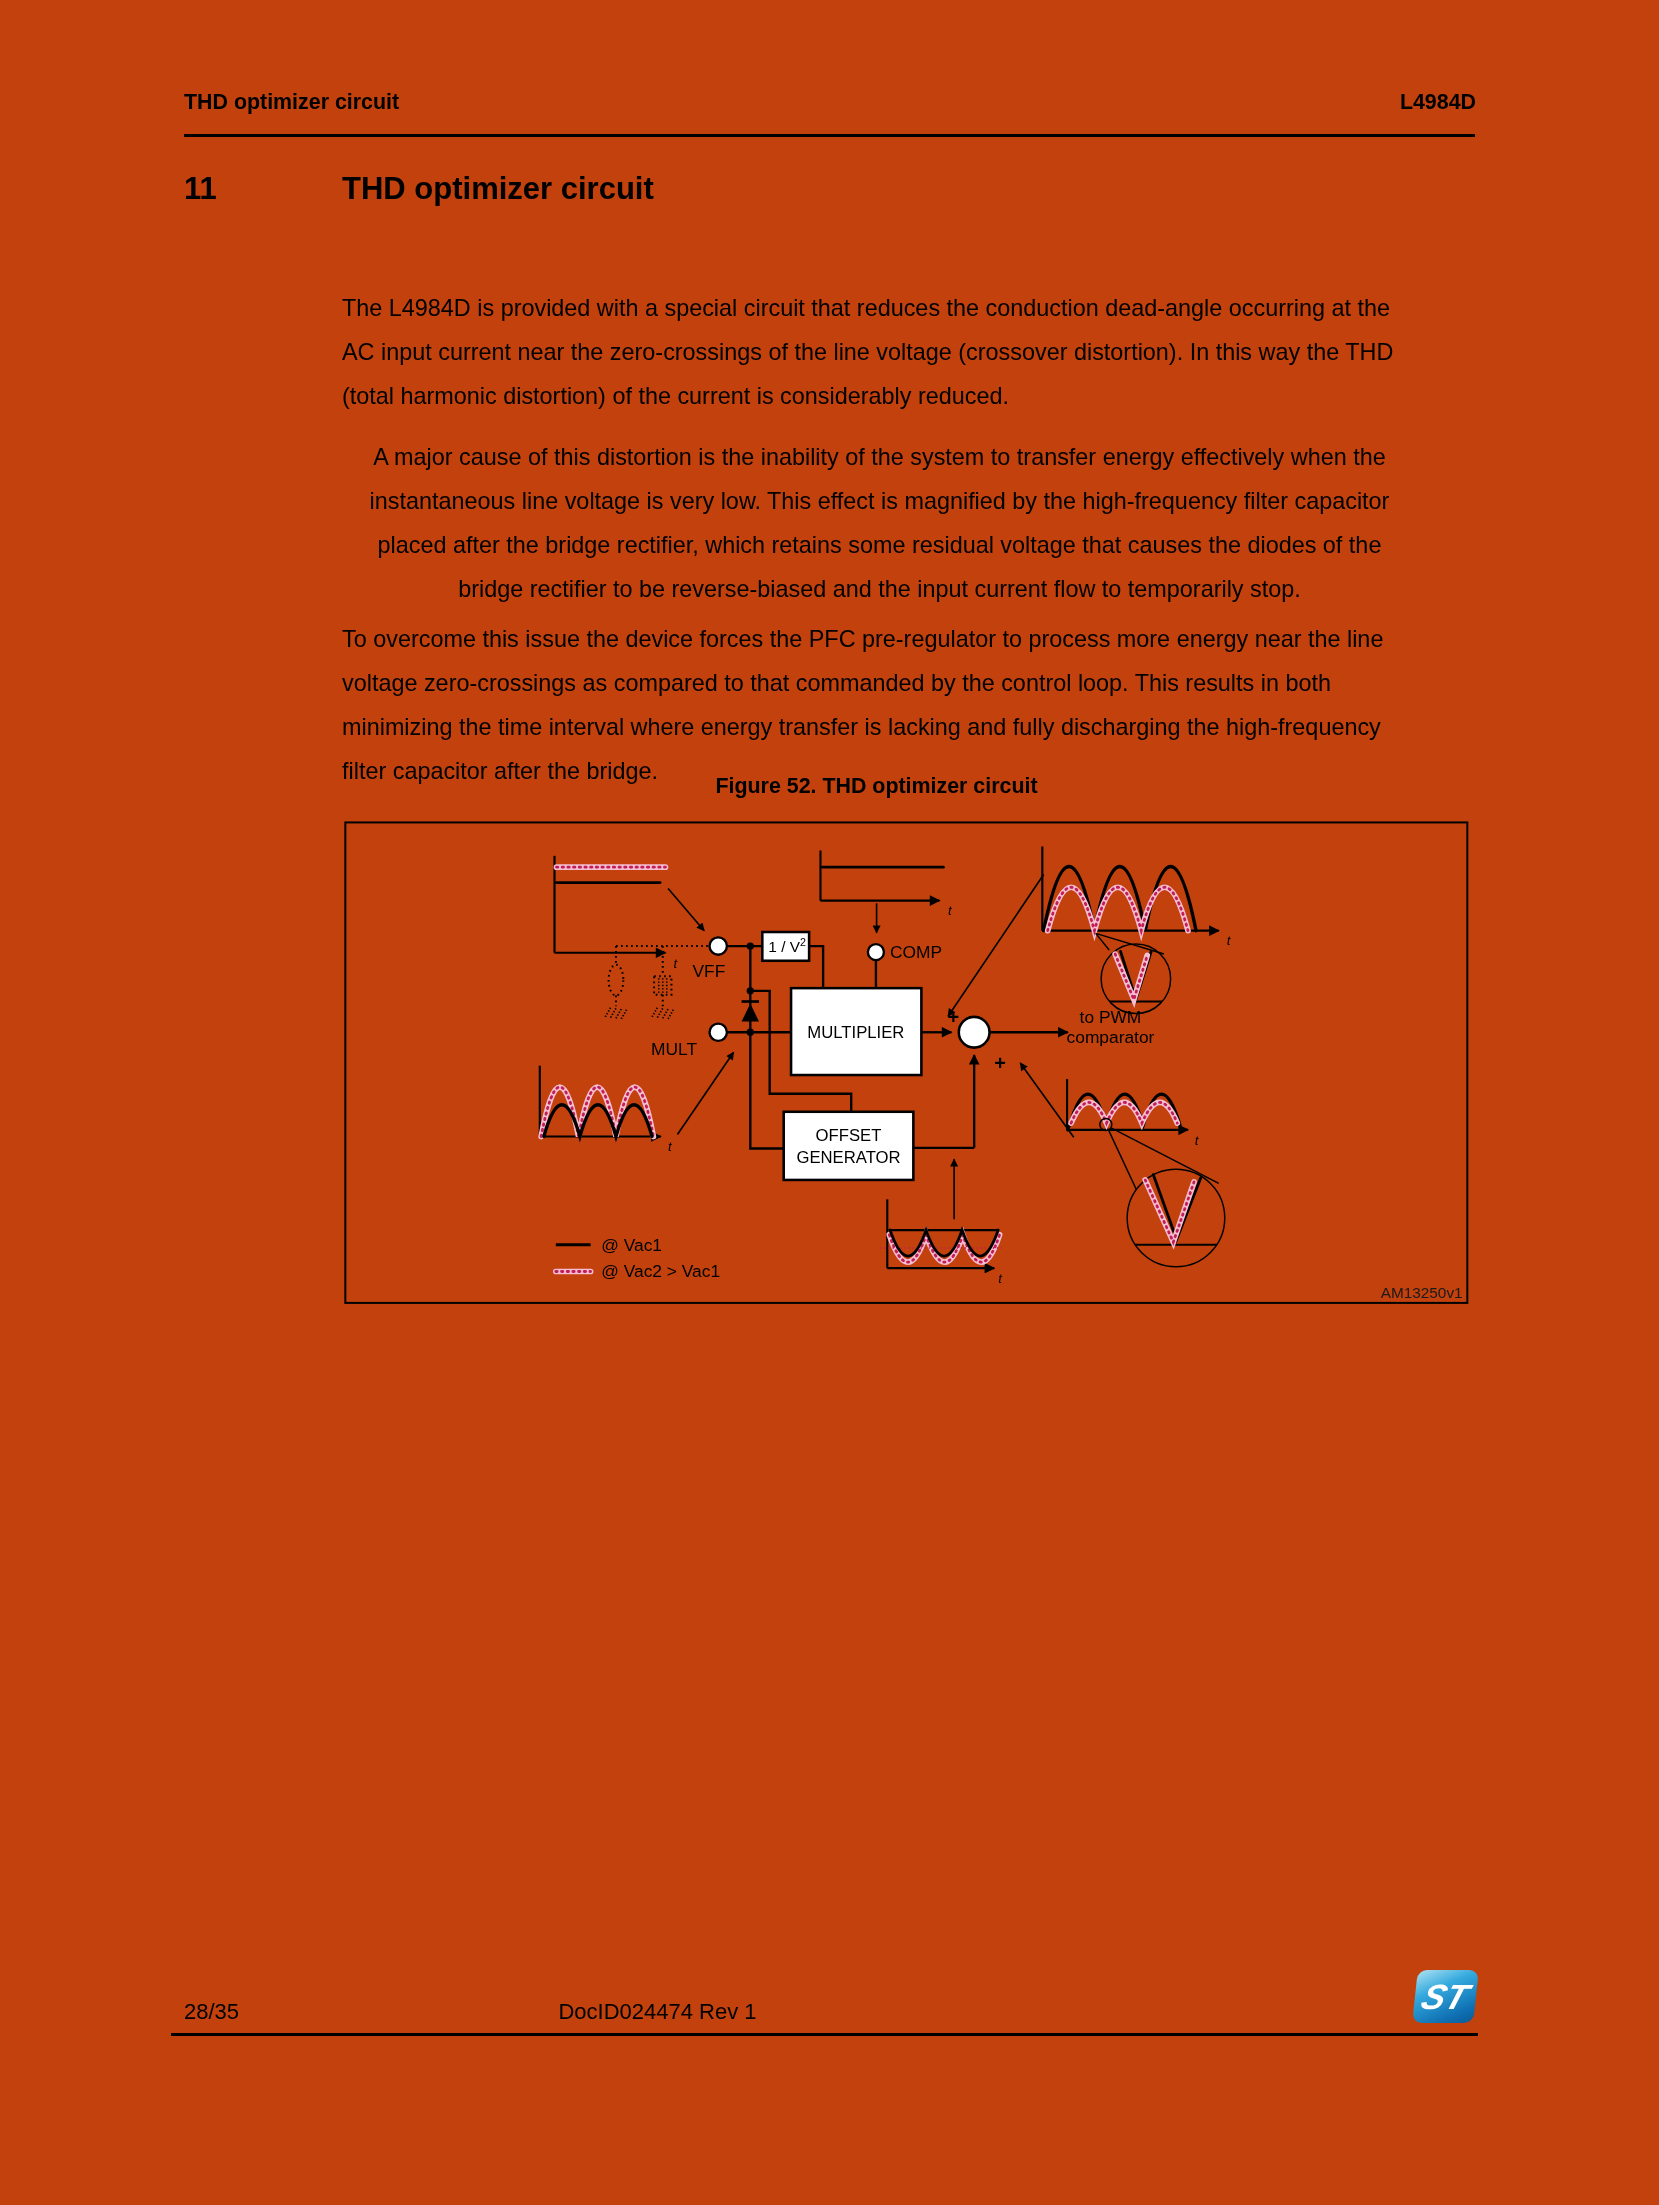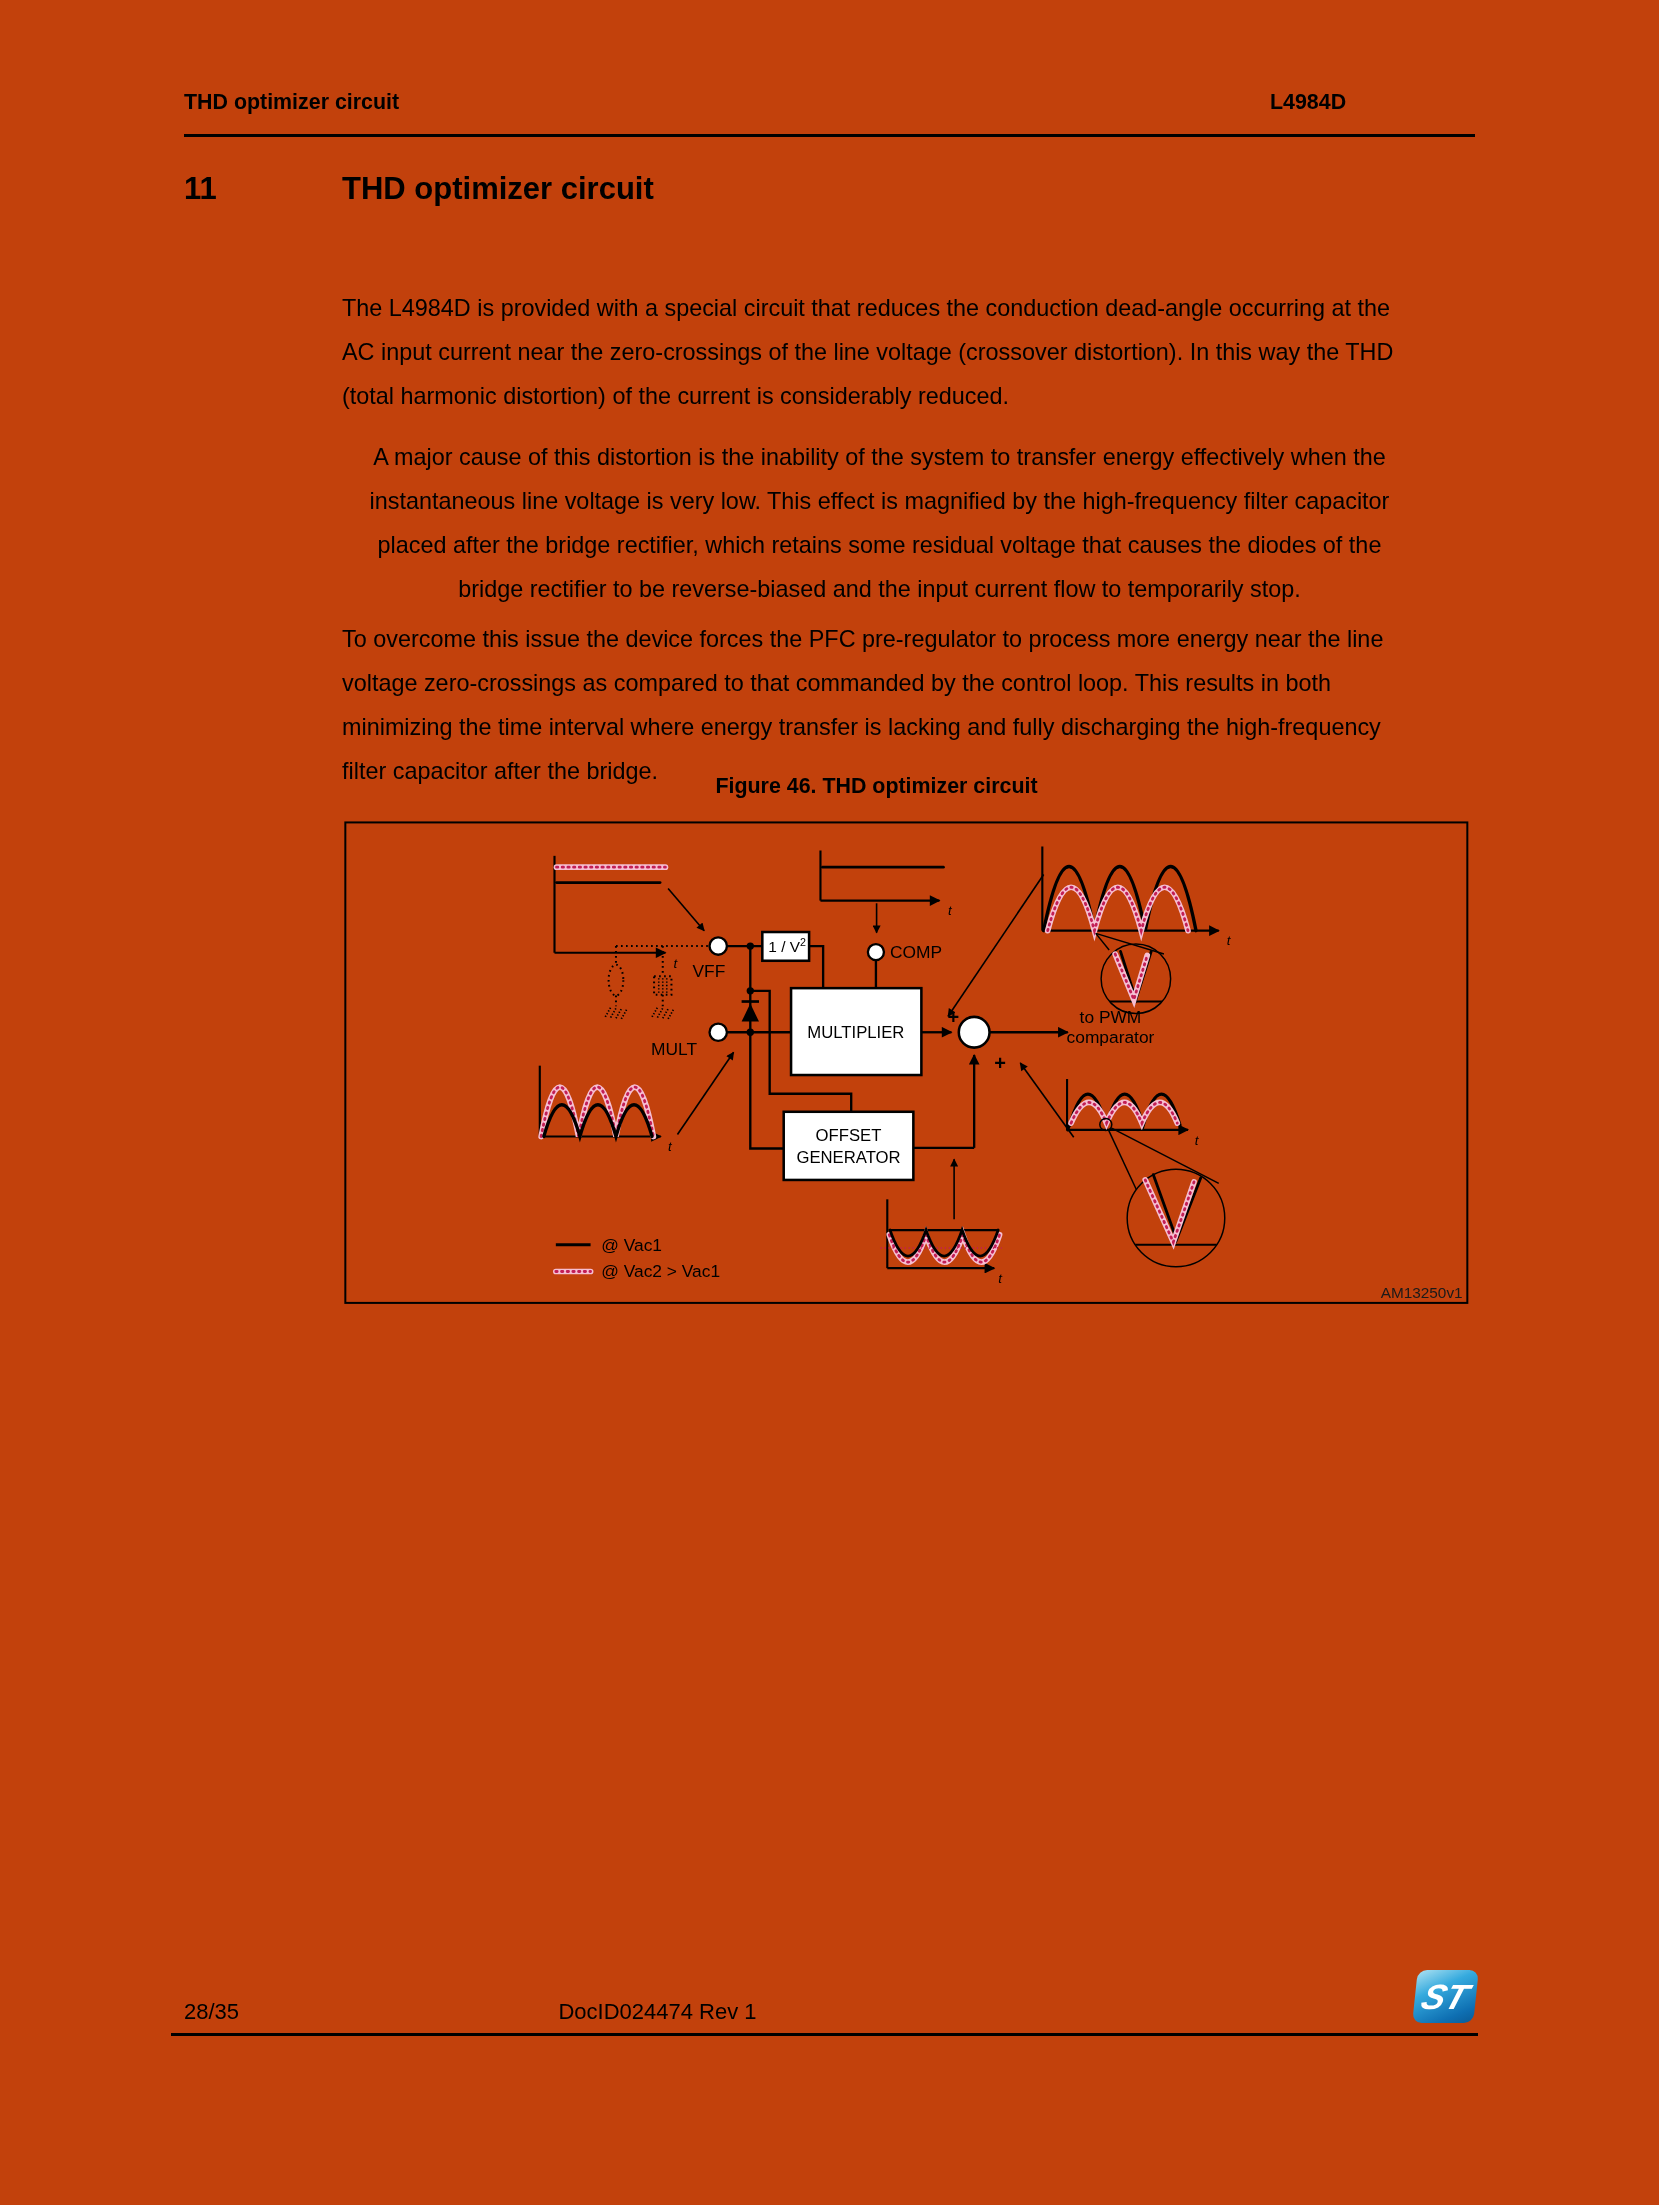--- a/index.html
+++ b/index.html
@@ -8,7 +8,7 @@
   .abs{position:absolute;}
   
   .hdr-left{left:184px;top:90px;font-size:21.4px;font-weight:bold;}
-  .hdr-right{left:1270px;top:90px;width:206px;text-align:left;font-size:21.4px;font-weight:bold;}
+  .hdr-right{left:1270px;top:90px;width:206px;text-align:right;font-size:21.4px;font-weight:bold;}
   .hdr-rule{left:184px;top:134px;width:1291px;height:2.7px;background:#000;}
   
   .sec-num{left:184px;top:171px;font-size:31px;font-weight:bold;}

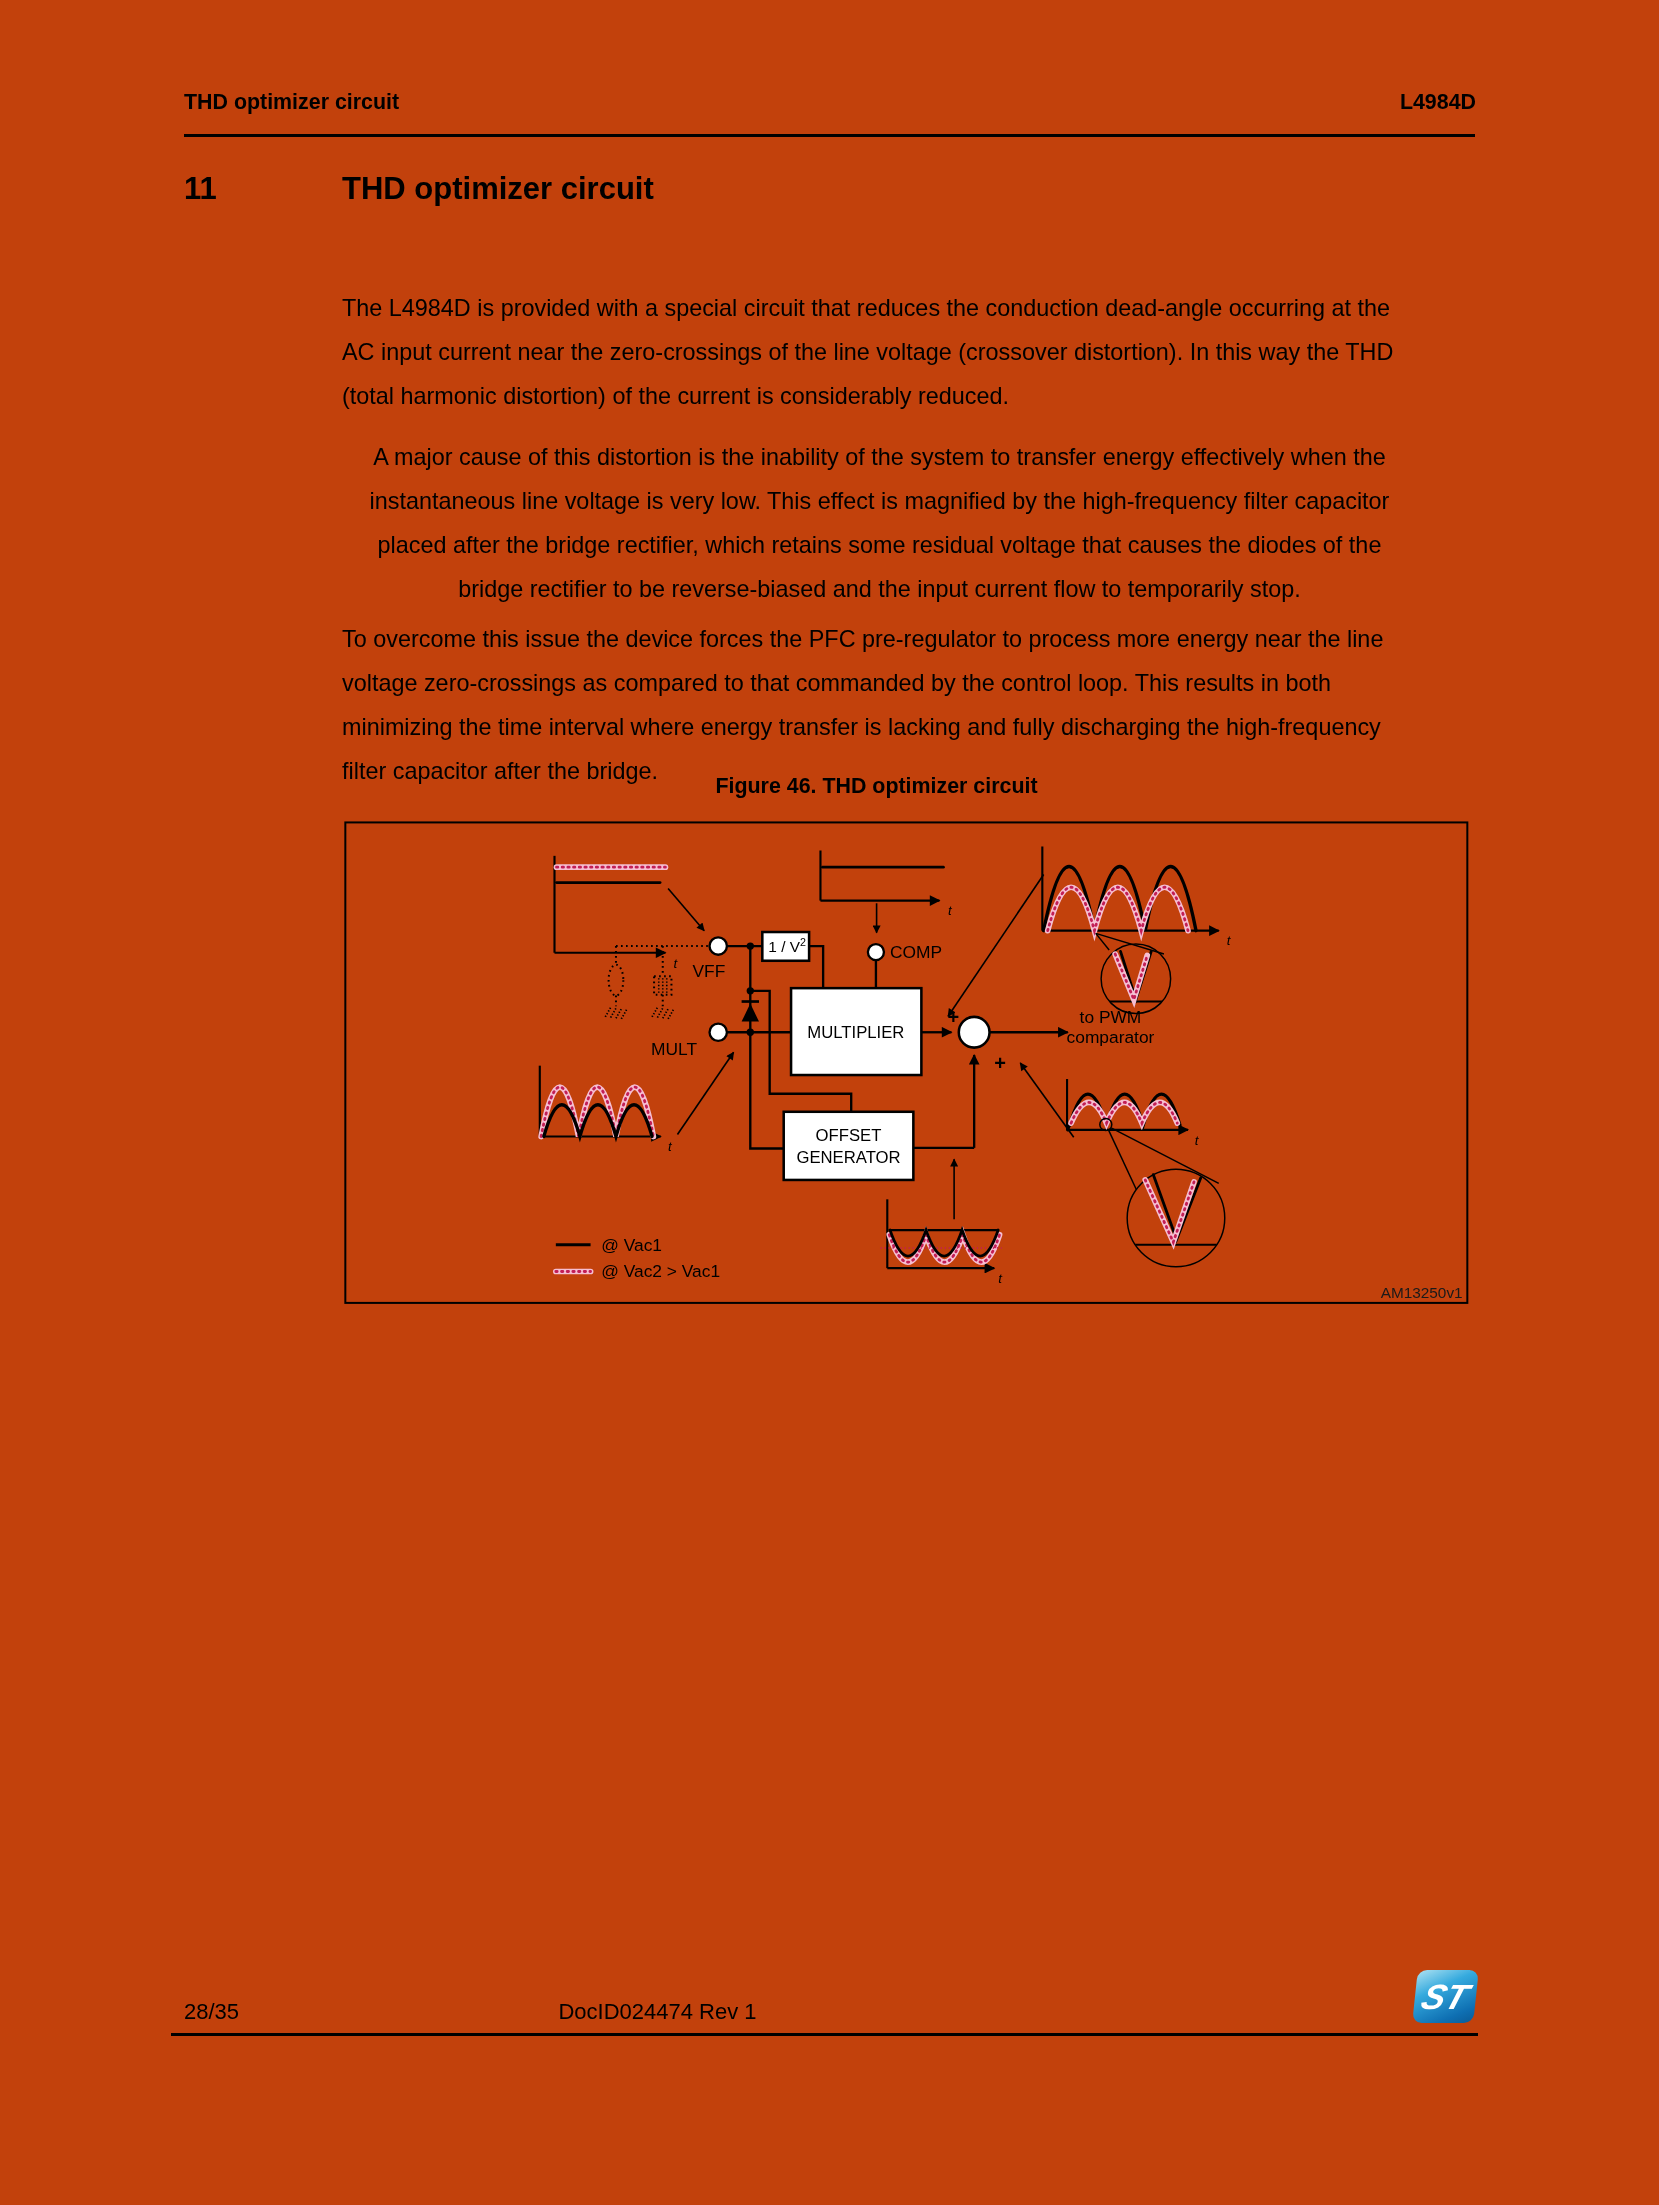--- a/index.html
+++ b/index.html
@@ -66,7 +66,7 @@
   <div class="abs para p2">A major cause of this distortion is the inability of the system to transfer energy effectively when the instantaneous line voltage is very low. This effect is magnified by the high-frequency filter capacitor placed after the bridge rectifier, which retains some residual voltage that causes the diodes of the bridge rectifier to be reverse-biased and the input current flow to temporarily stop.</div>
   <div class="abs para p3">To overcome this issue the device forces the PFC pre-regulator to process more energy near the line voltage zero-crossings as compared to that commanded by the control loop. This results in both minimizing the time interval where energy transfer is lacking and fully discharging the high-frequency filter capacitor after the bridge.</div>
 
-  <div class="abs fig-caption">Figure 46. THD optimizer circuit</div>
+  <div class="abs fig-caption">Figure 52. THD optimizer circuit</div>
 
   <svg class="abs fig-svg" width="1126" height="484" viewBox="515 1228 1685 724" xmlns="http://www.w3.org/2000/svg">
     <defs>

